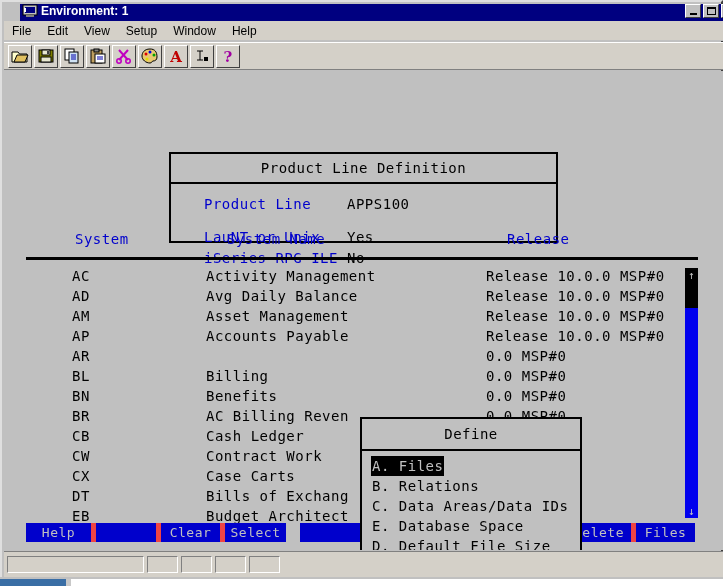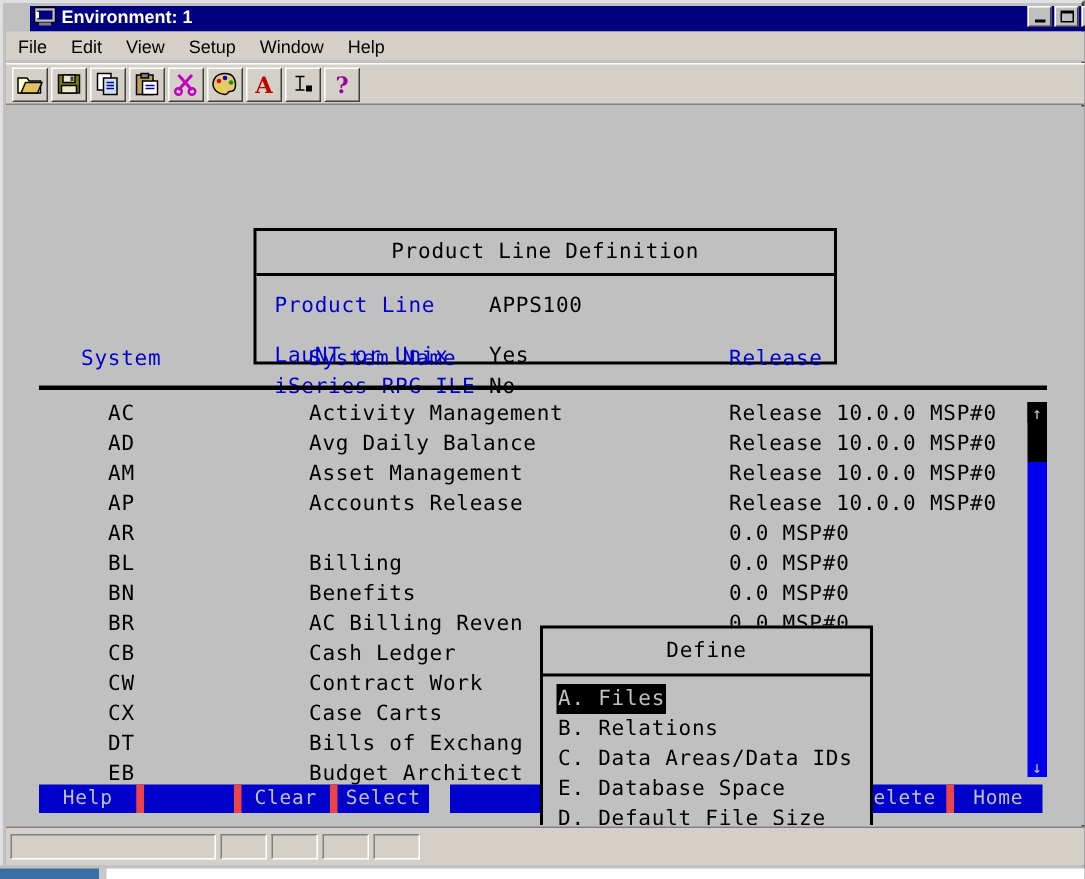--- a/index.html
+++ b/index.html
@@ -144,7 +144,7 @@
     color: #000000;
     letter-spacing: 0.5px;
   }
-  .term-blue { color: #0000cc; }
+  .term-blue { color: #0000cc; margin-left: 21px; }
 
   
   .pl-panel {

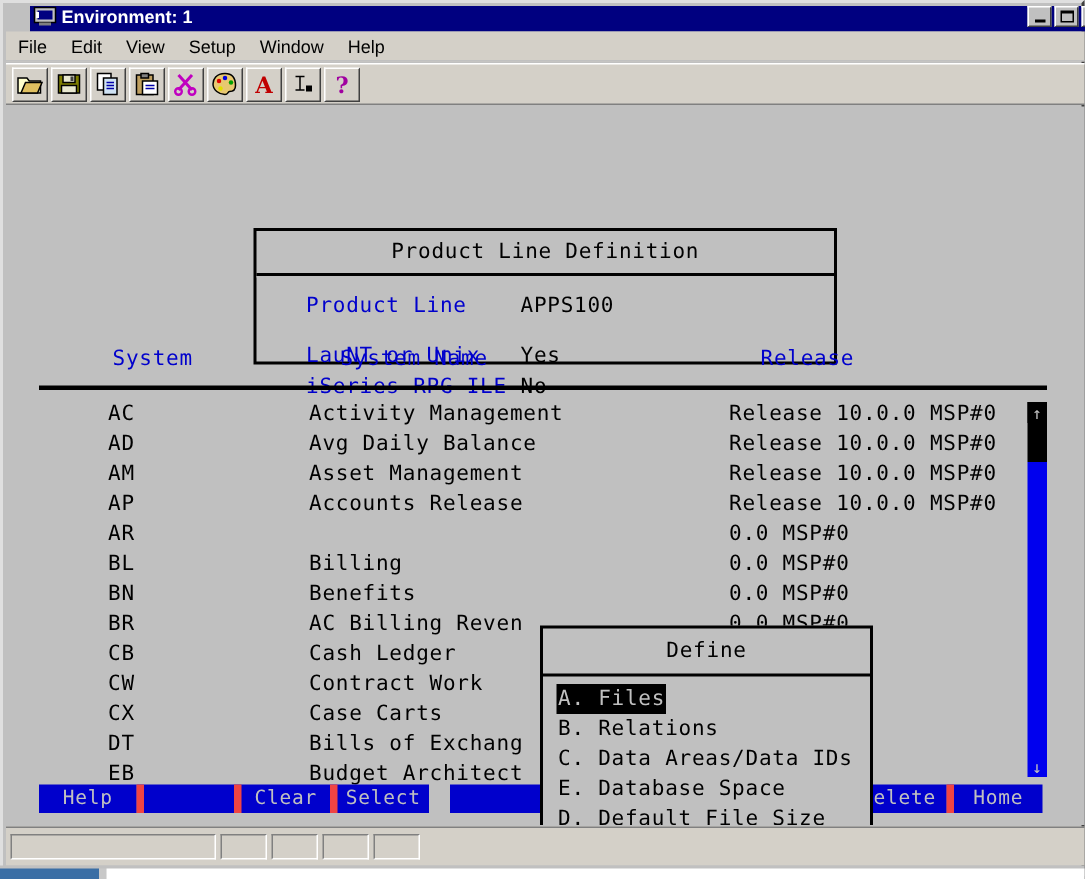--- a/index.html
+++ b/index.html
@@ -517,7 +517,7 @@
       </div>
       <div class="list-row">
         <span class="cell-code">AP</span>
-        <span class="cell-name">Accounts Release</span>
+        <span class="cell-name">Accounts Payable</span>
         <span class="cell-rel">Release 10.0.0 MSP#0</span>
       </div>
       <div class="list-row">

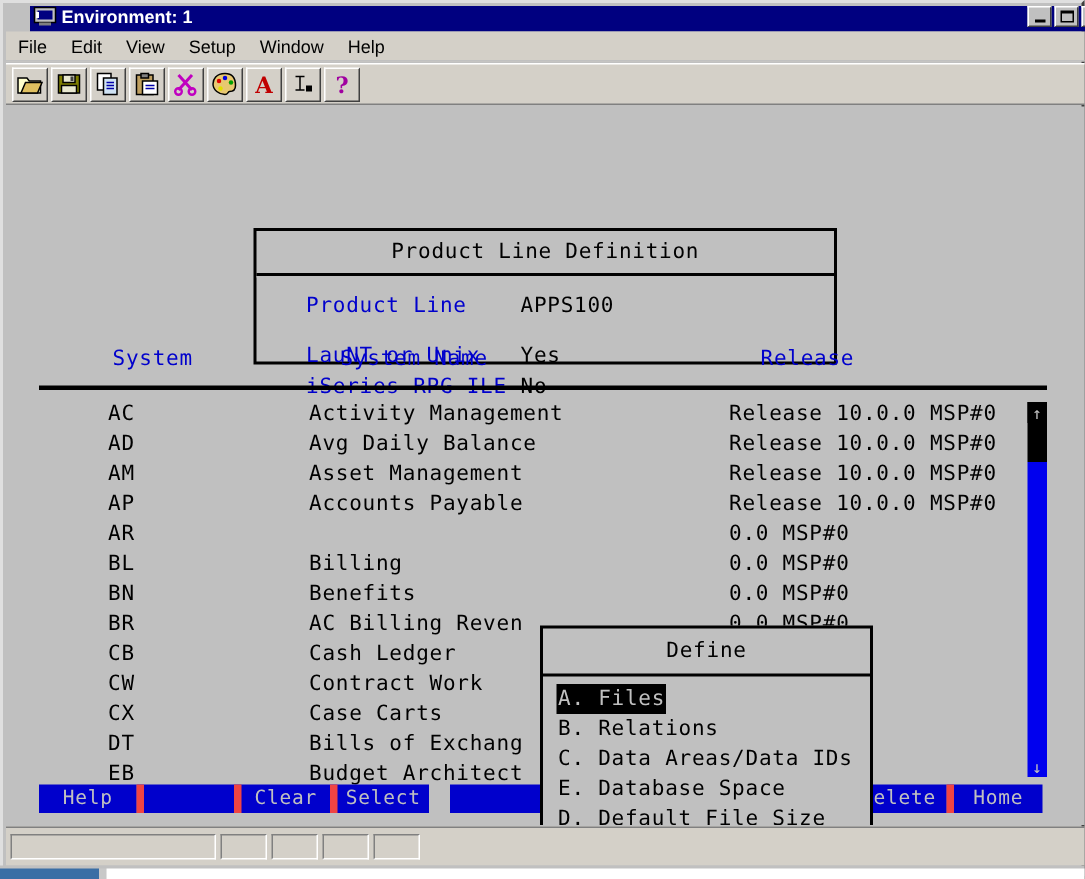--- a/index.html
+++ b/index.html
@@ -610,7 +610,7 @@
       <div class="fkey sep" style="left:416px;width:64px;"></div>
       <div class="fkey sep" style="left:480px;width:61px;"></div>
       <div class="fkey" style="left:563px;width:64px;">Delete</div>
-      <div class="fkey sep" style="left:627px;width:64px;">Home</div>
+      <div class="fkey sep" style="left:627px;width:64px;">Files</div>
     </div>
 
   </div>

